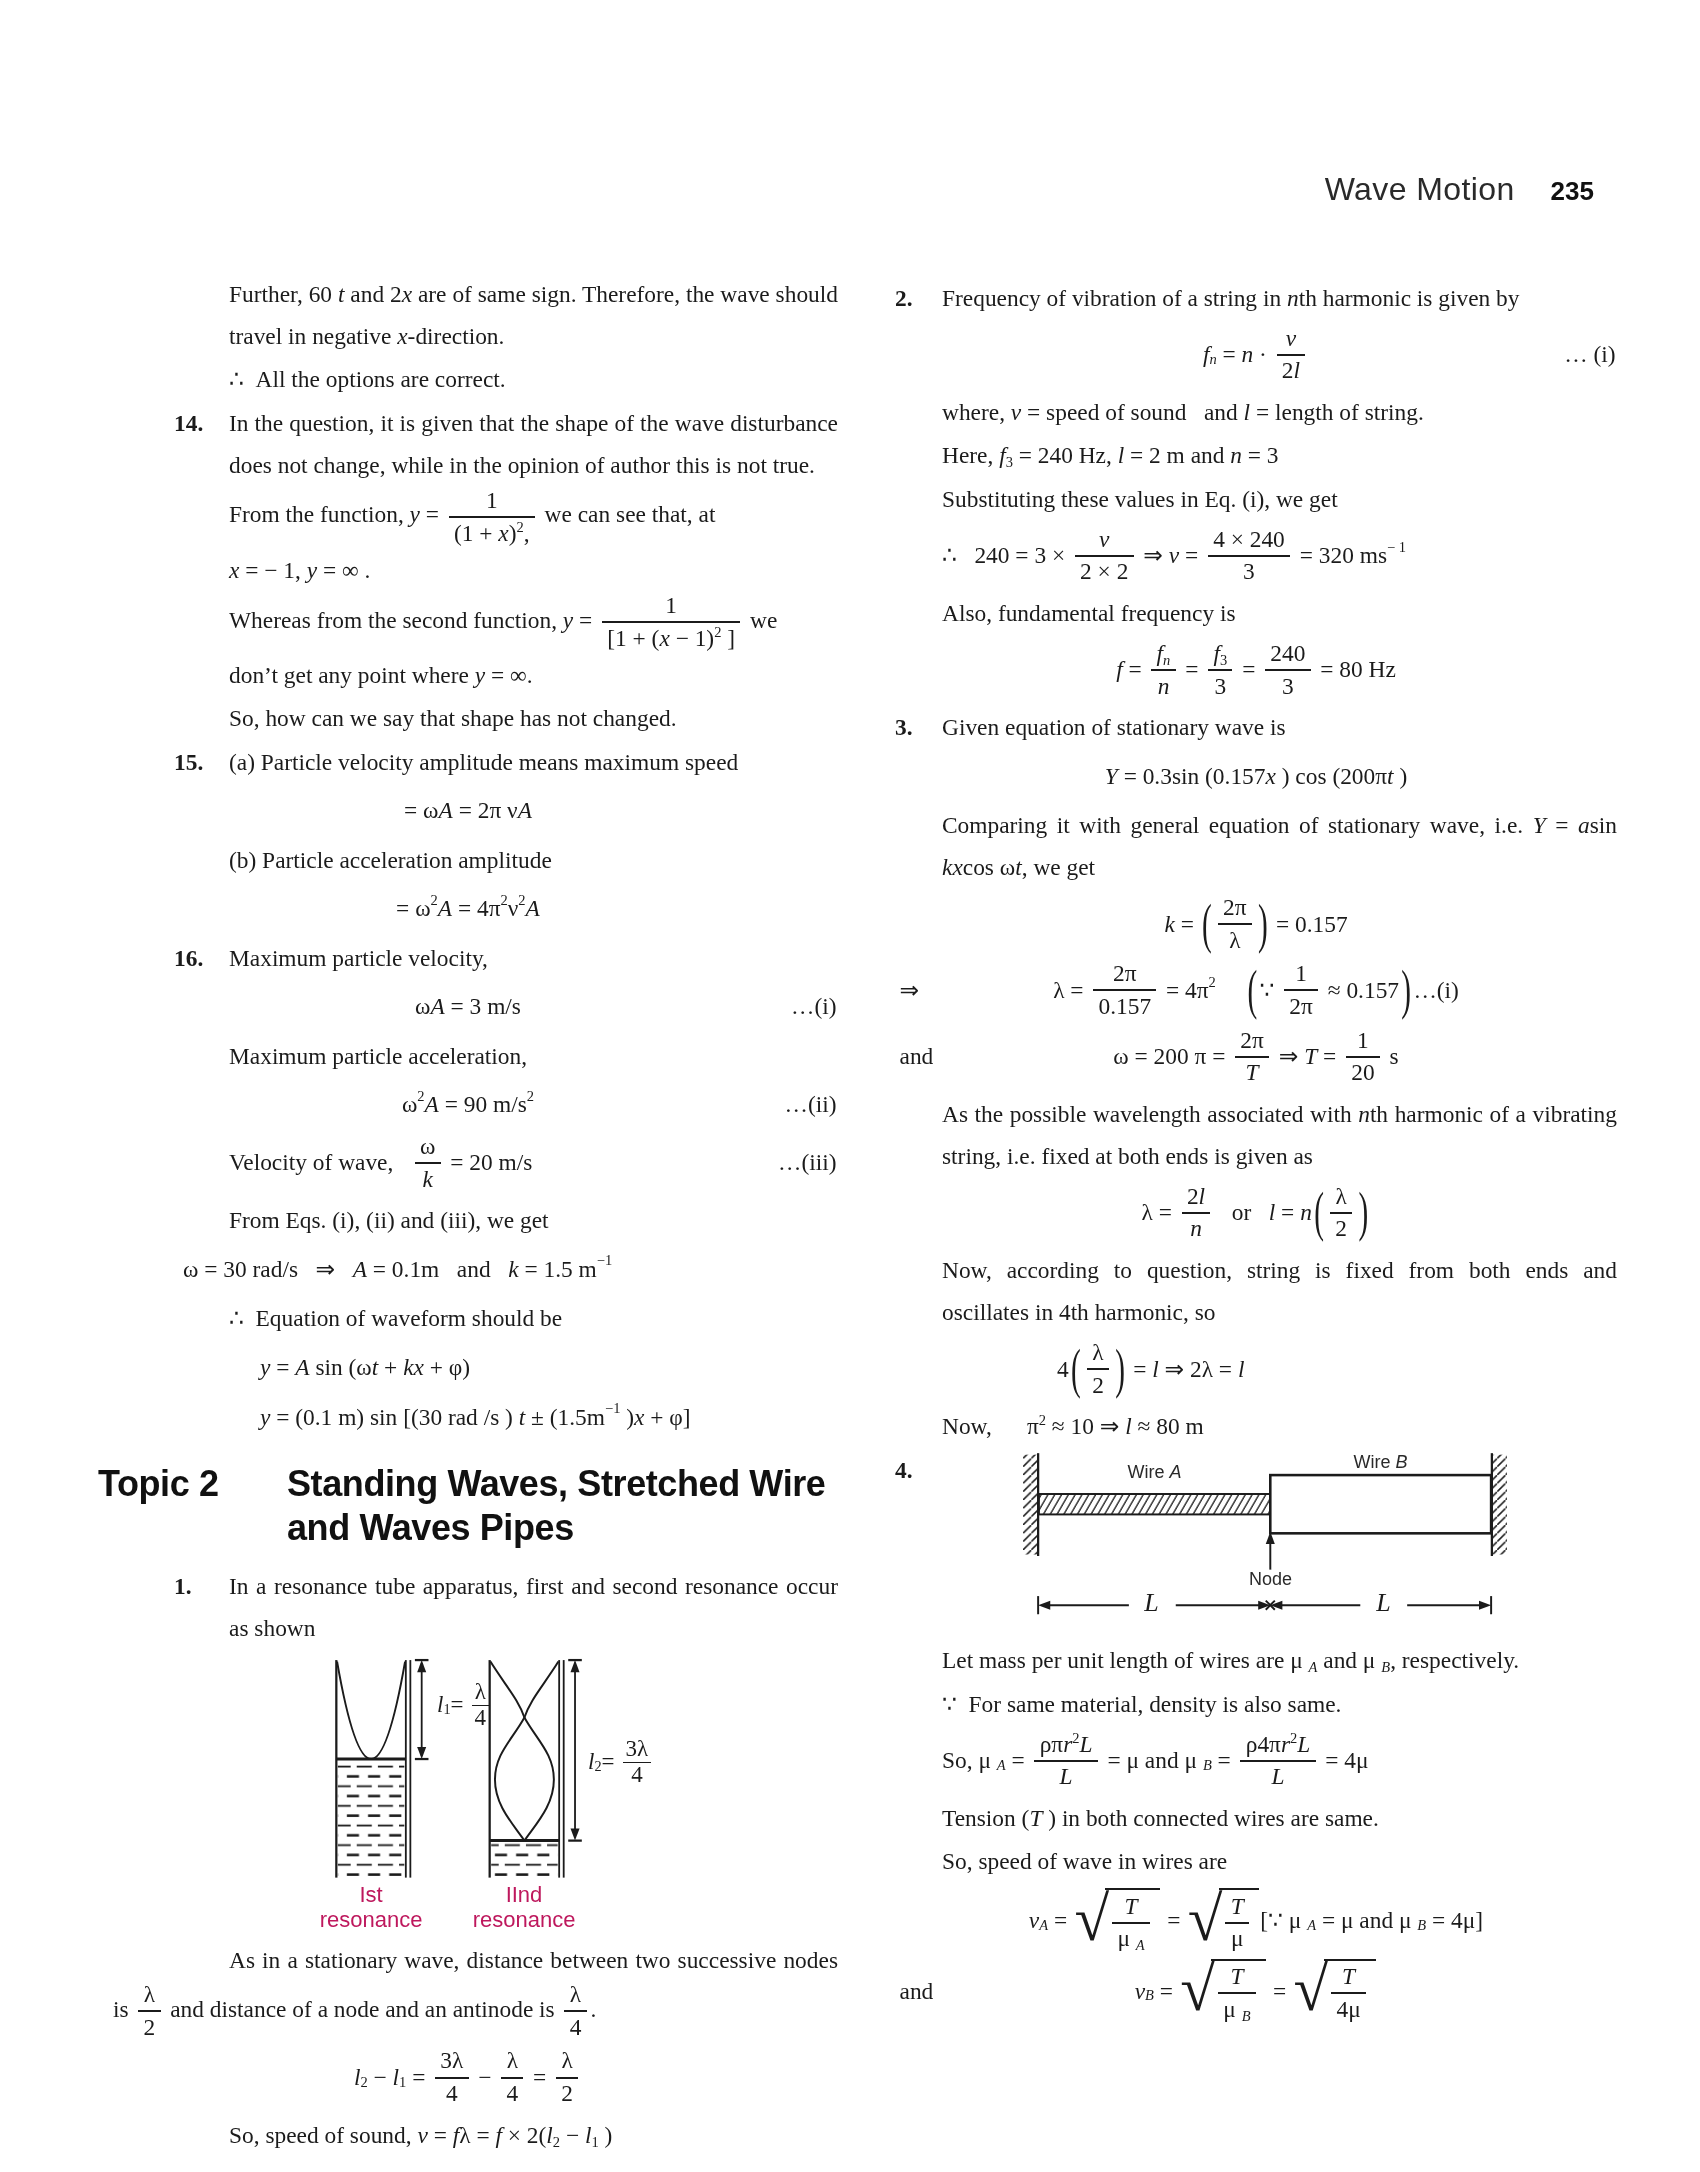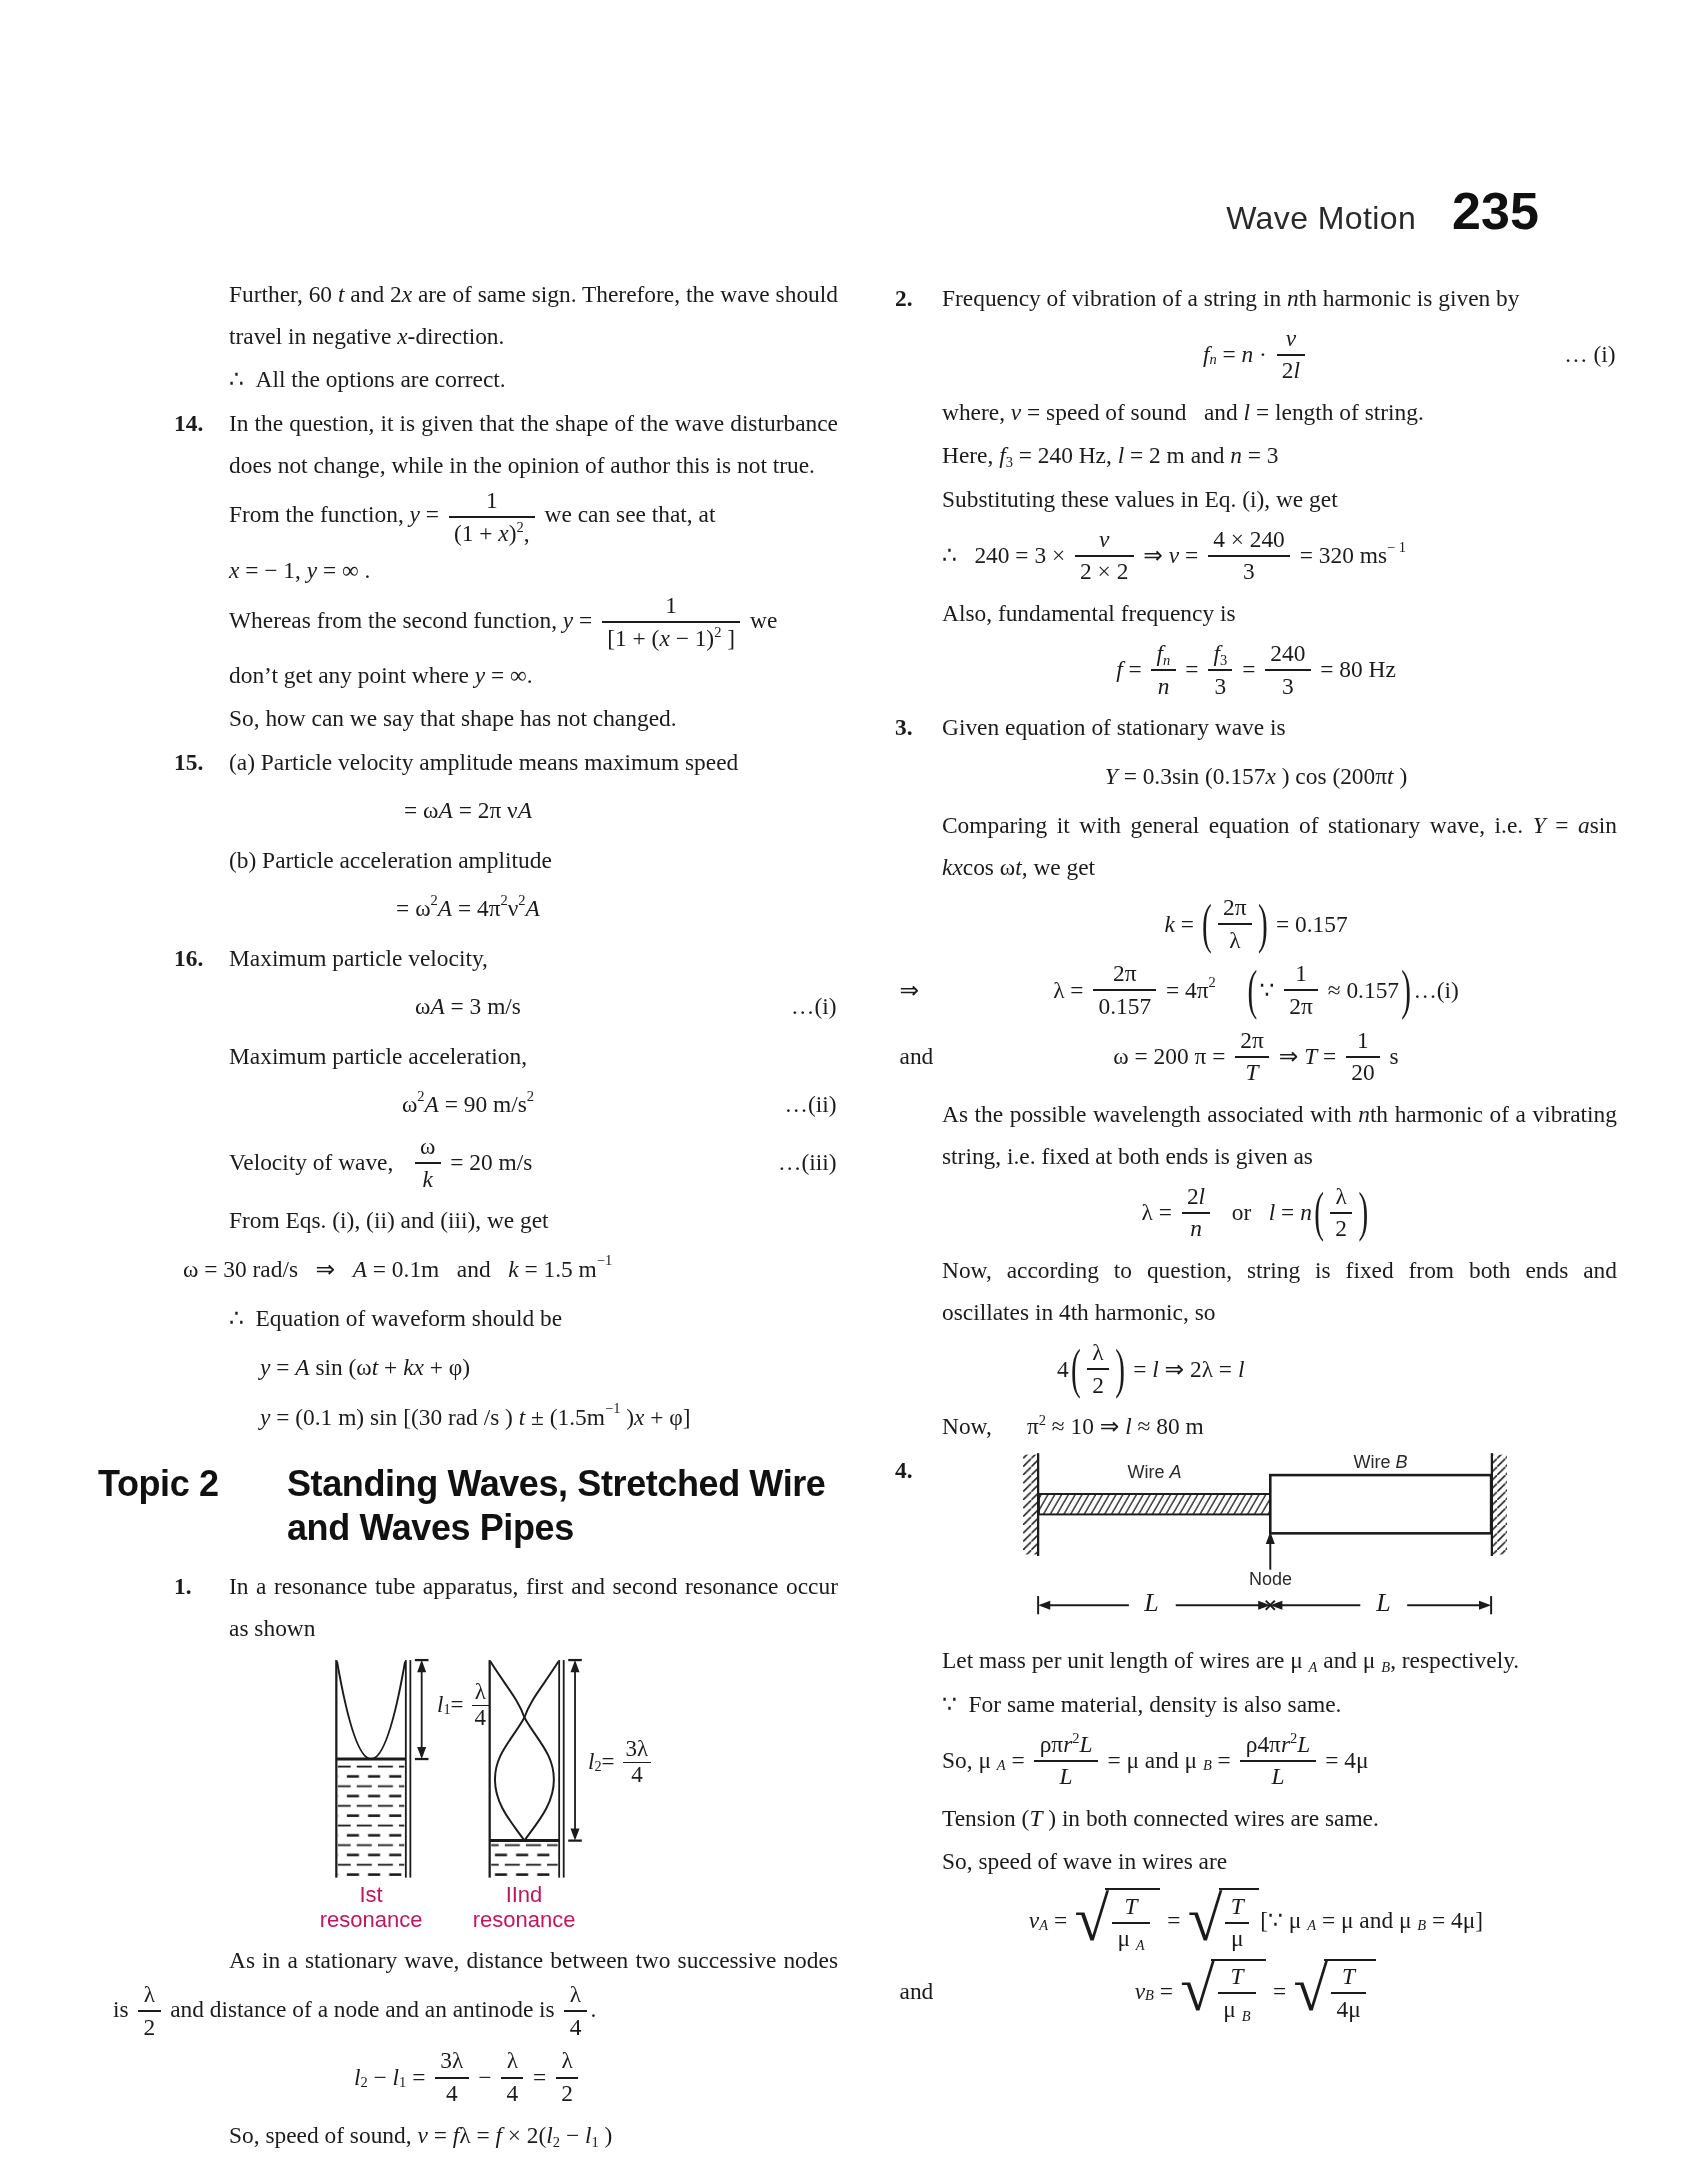--- a/index.html
+++ b/index.html
@@ -6,7 +6,7 @@
   .page{position:relative;width:1700px;height:2172px;background:#ffffff;color:#1b1b1b;
         font-family:"Liberation Serif", serif;font-size:23.4px;overflow:hidden;}
   
-  .hdr{position:absolute;top:181px;left:1171px;width:423px;display:flex;justify-content:center;
+  .hdr{position:absolute;top:171px;left:1171px;width:423px;display:flex;justify-content:flex-end;
        align-items:baseline;gap:36px;font-family:"Liberation Sans", sans-serif;}
   .hdr .t{font-size:32px;color:#2a2a2a;letter-spacing:0.4px;}
   .hdr .n{font-size:52px;font-weight:700;color:#111;}

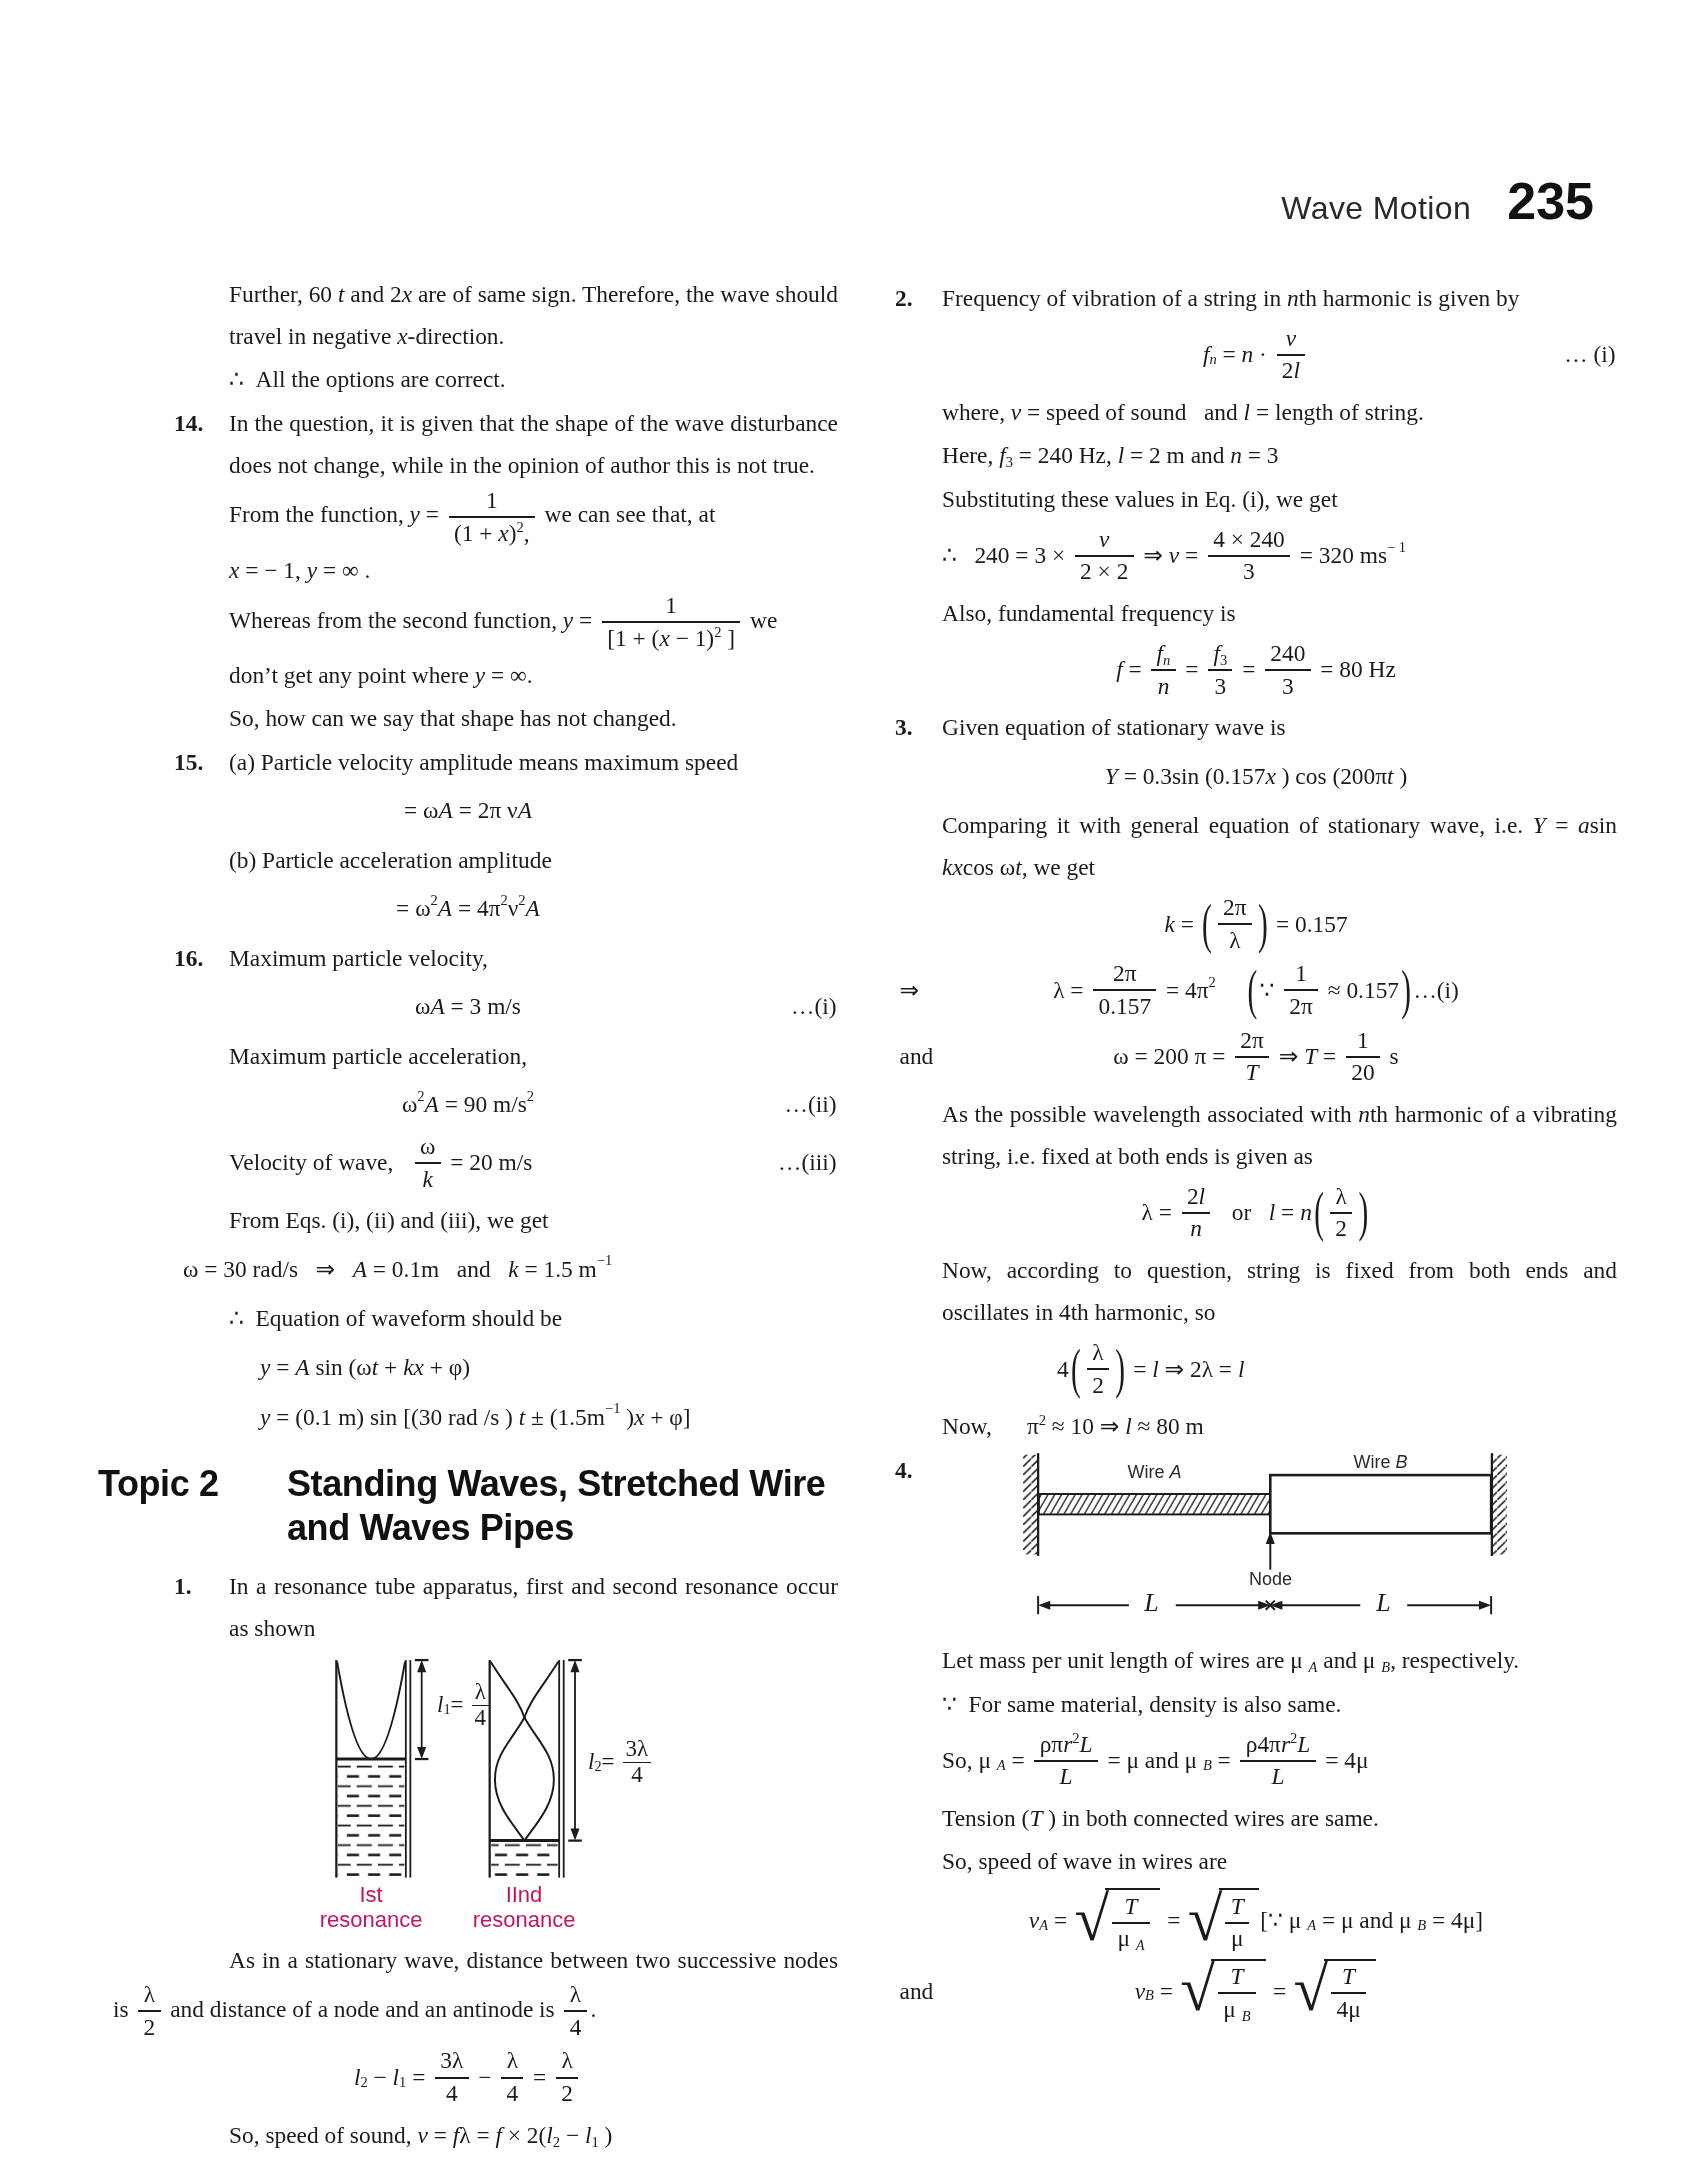--- a/index.html
+++ b/index.html
@@ -9,7 +9,7 @@
   .hdr{position:absolute;top:171px;left:1171px;width:423px;display:flex;justify-content:flex-end;
        align-items:baseline;gap:36px;font-family:"Liberation Sans", sans-serif;}
   .hdr .t{font-size:32px;color:#2a2a2a;letter-spacing:0.4px;}
-  .hdr .n{font-size:52px;font-weight:700;color:#111;}
+  .hdr .n{font-size:26px;font-weight:700;color:#111;}
   
   .col{position:absolute;}
   .col-left{left:98px;top:271px;width:740px;}

